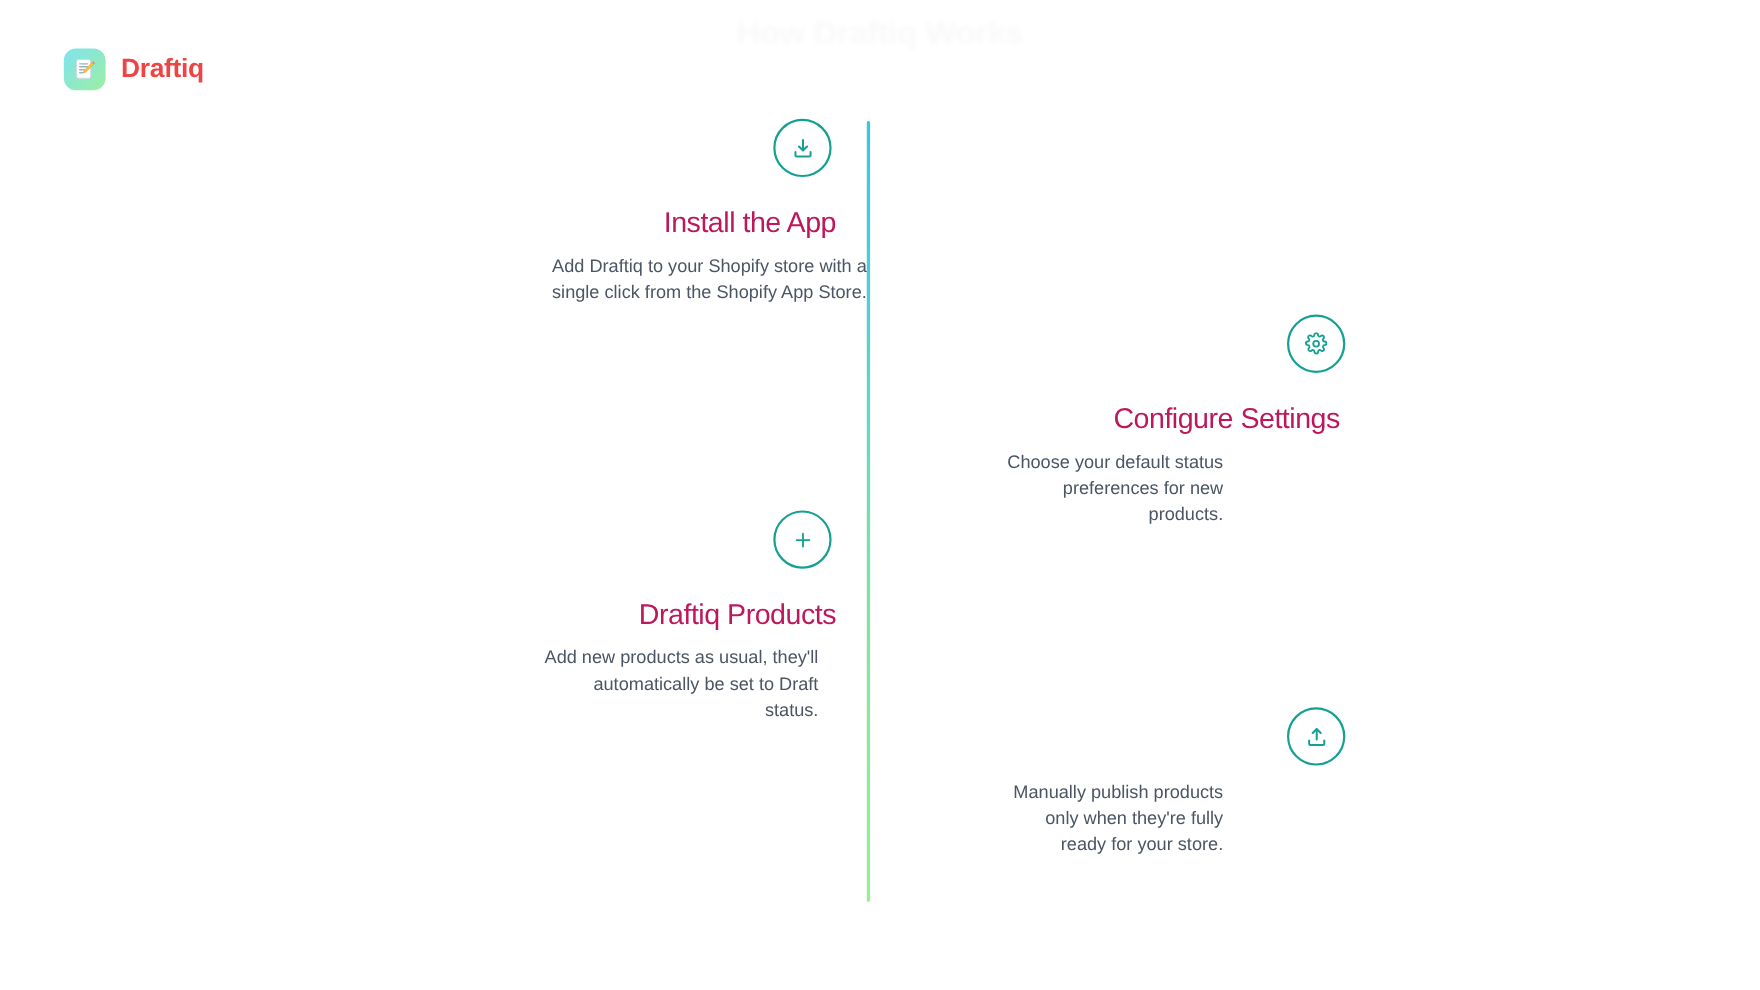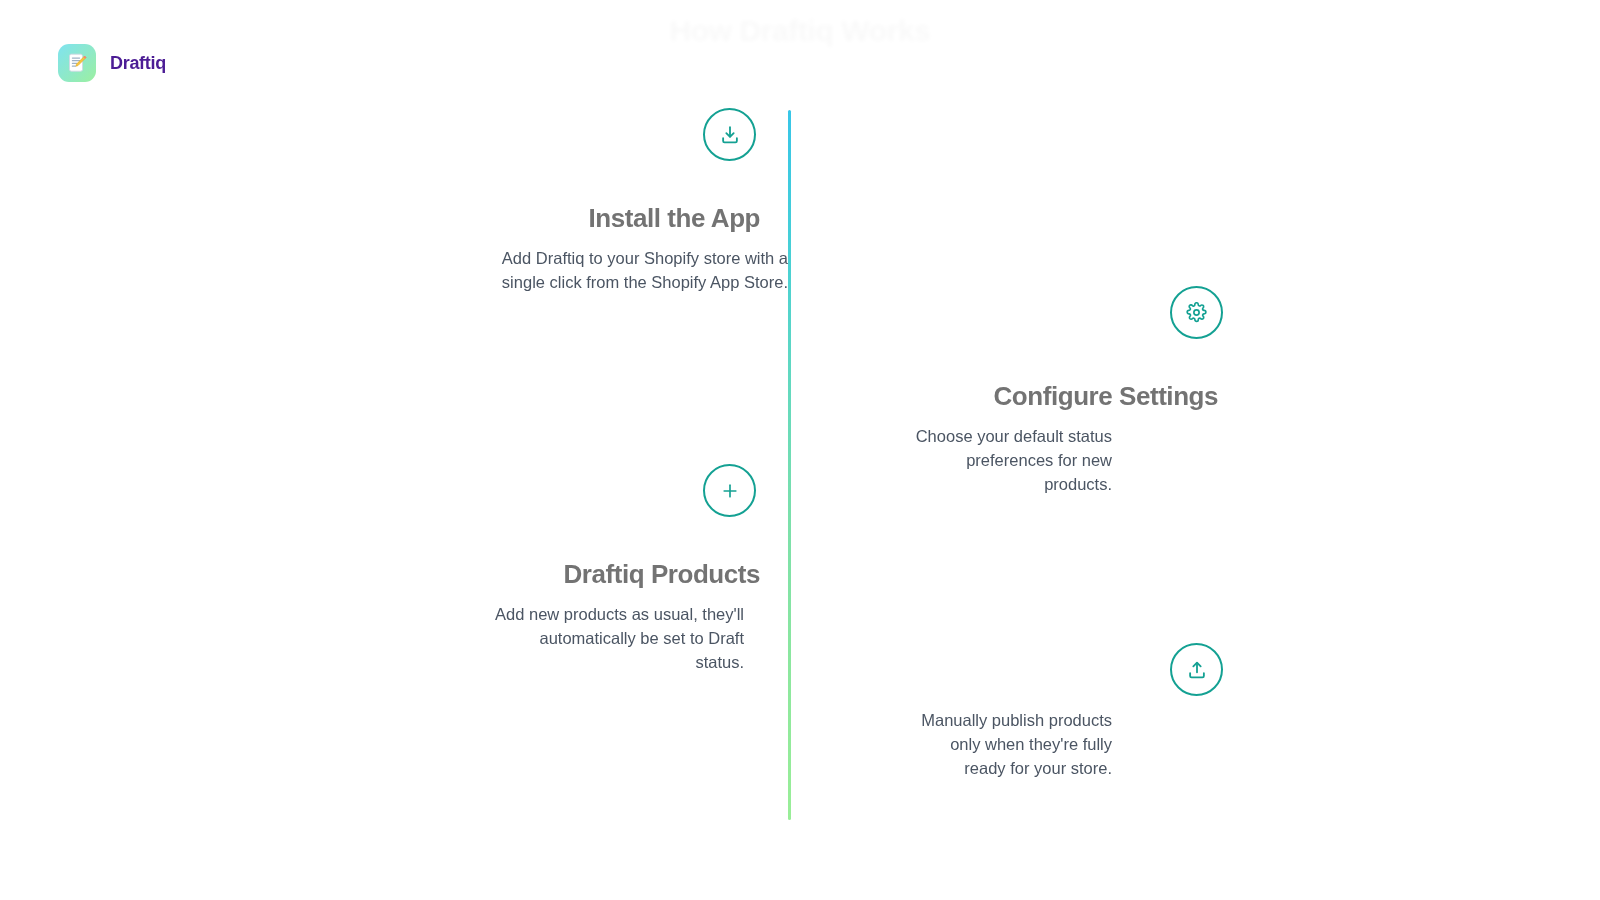--- a/index.html
+++ b/index.html
@@ -41,9 +41,9 @@
   }
 
   .brand-name {
-    font-size: 18px;
+    font-size: 24px;
     font-weight: bold;
-    color: #4c1d95;
+    color: #ef4444;
     letter-spacing: -0.3px;
     white-space: nowrap;
   }

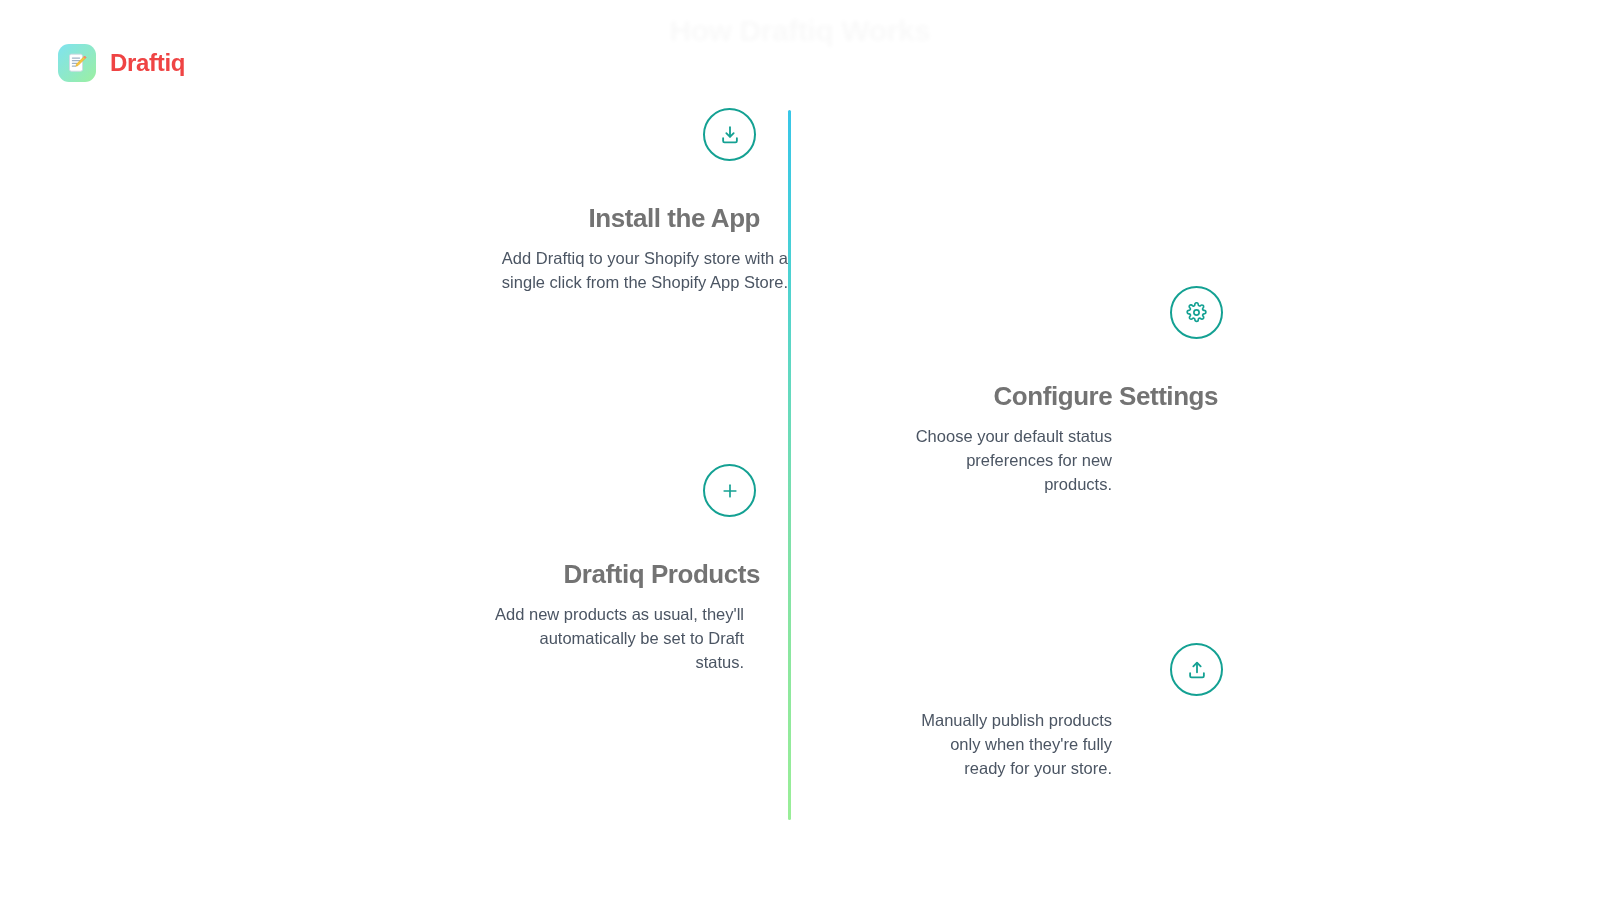--- a/index.html
+++ b/index.html
@@ -109,10 +109,10 @@
   .step.right .step-icon-wrap { padding-left: 32px; }
 
   .step-title {
-    margin-top: 42px;
+    margin-top: 26px;
     font-size: 26px;
-    font-weight: bold;
-    color: #737373;
+    font-weight: normal;
+    color: #be185d;
     letter-spacing: -0.45px;
     line-height: 1.2;
   }

